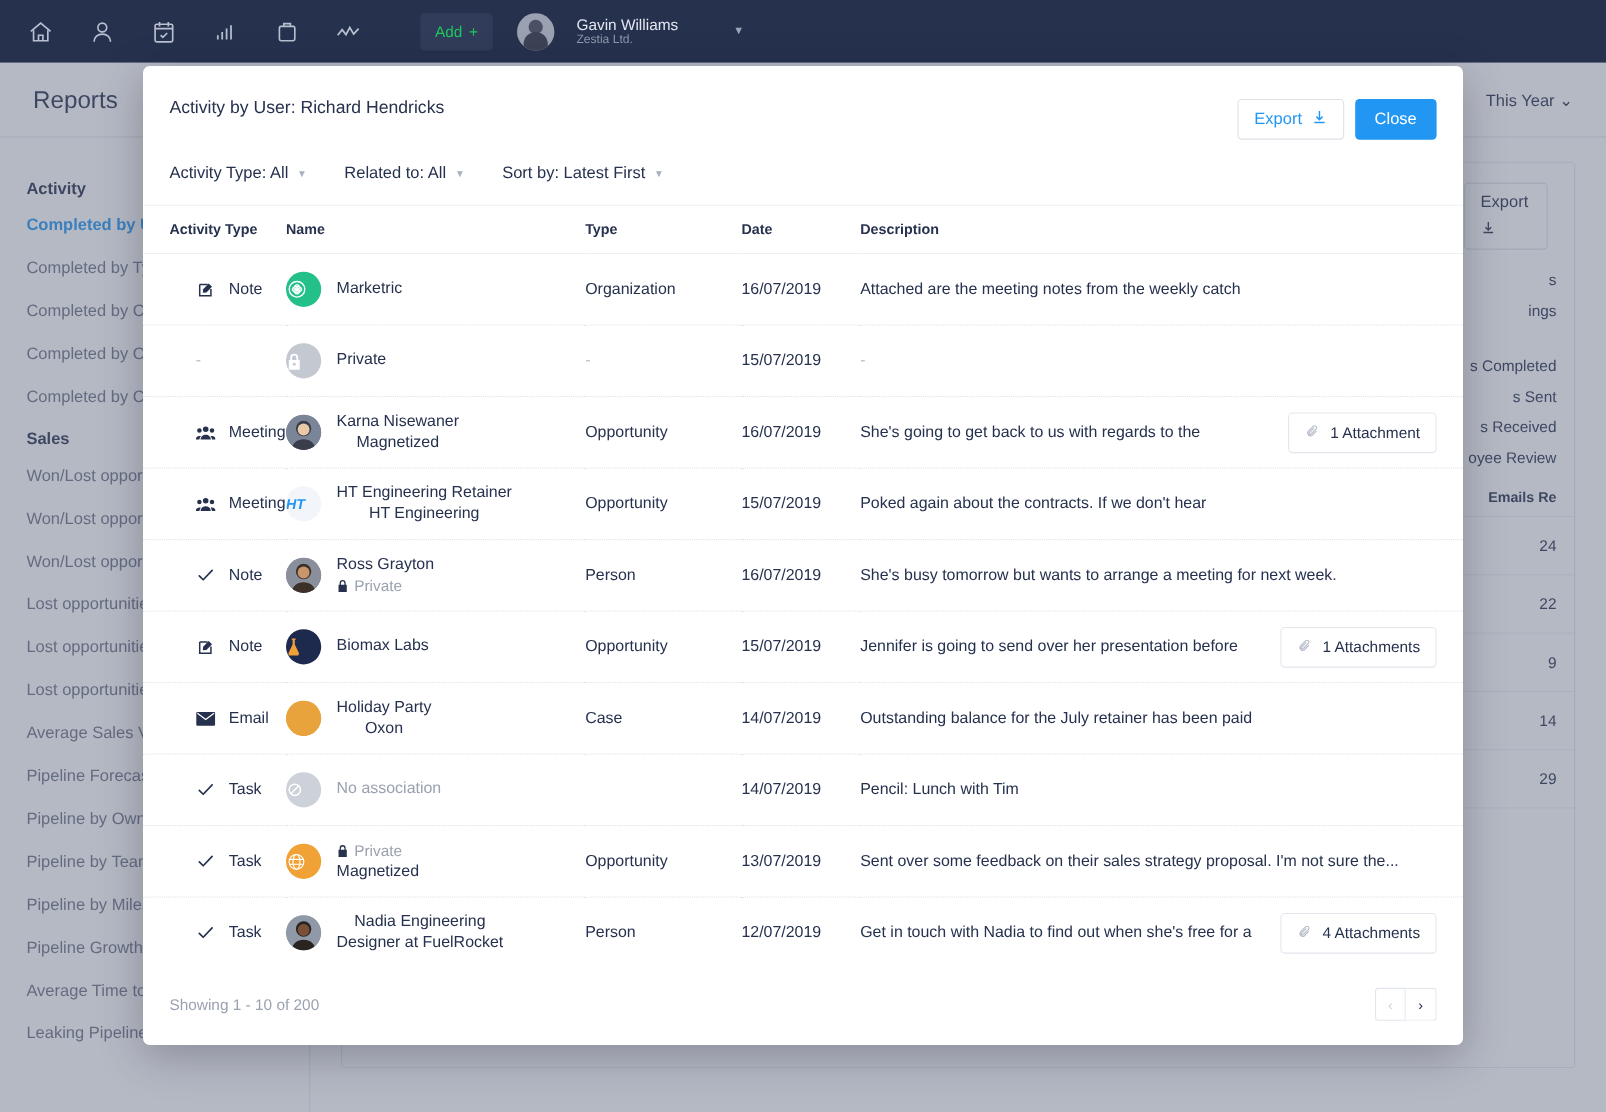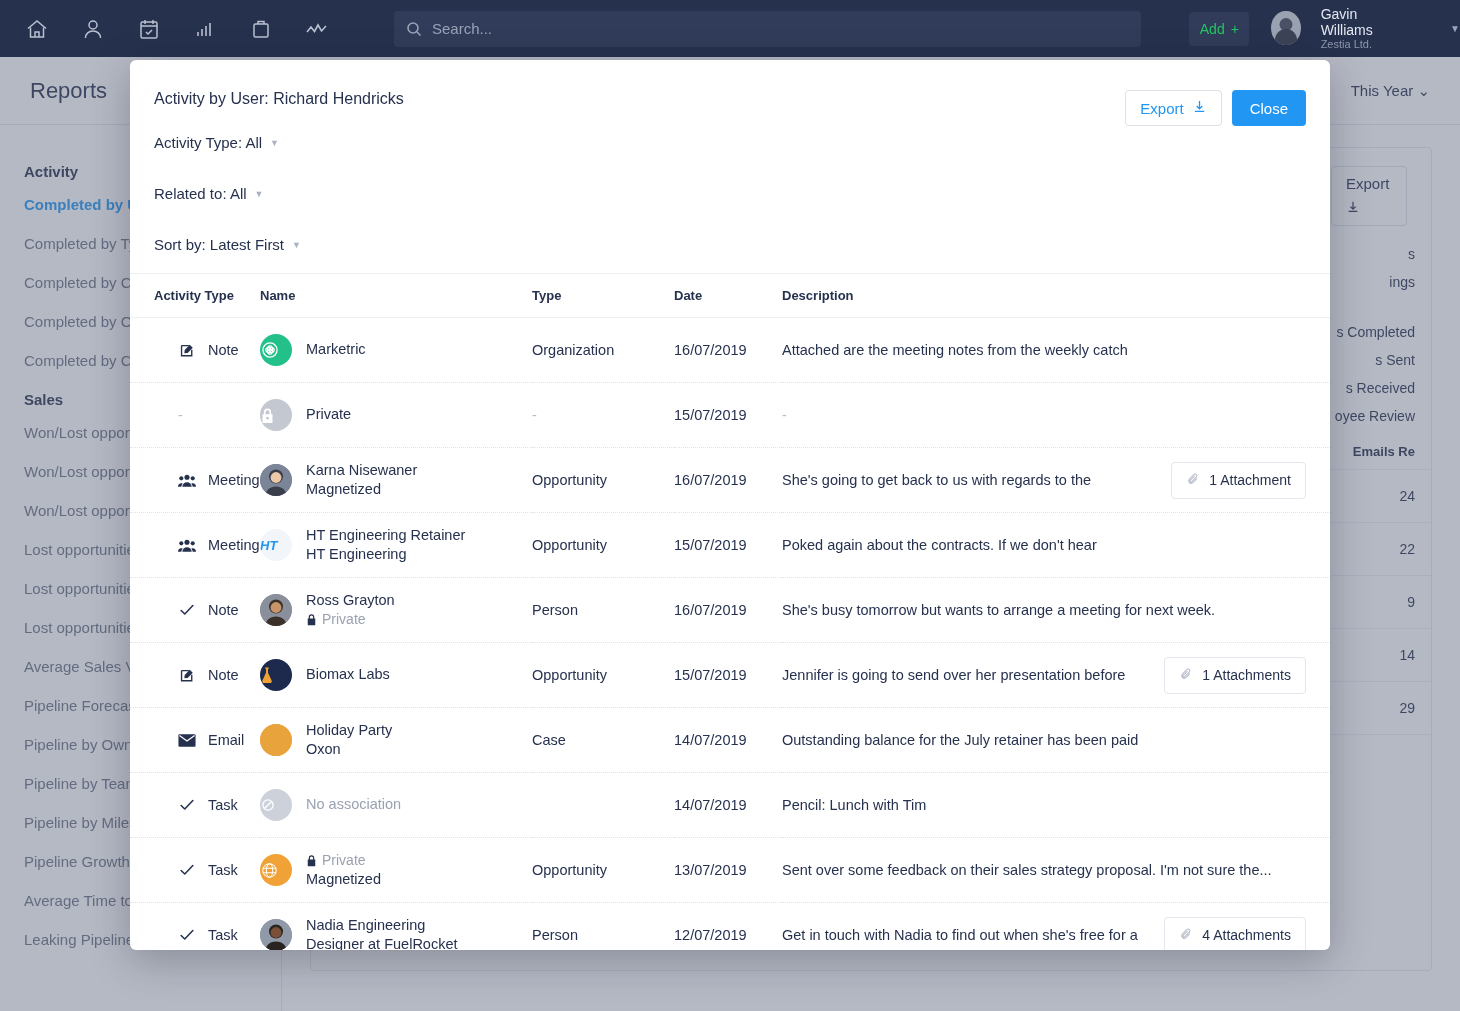--- a/index.html
+++ b/index.html
@@ -234,15 +234,6 @@
     </div>
   </div>
 
-  <div class="searchbox">
-    <span class="sicon">
-      <svg width="16" height="16" viewBox="0 0 16 16" fill="none" stroke="currentColor" stroke-width="1.6">
-          <circle cx="7" cy="7" r="5"></circle>
-          <path d="M10.8 10.8L14.5 14.5"></path>
-        </svg>
-    </span>
-    <input class="search-input" type="text" placeholder="Search..." style="">
-  </div>
 
   <button class="add-btn">
     <span>Add</span>

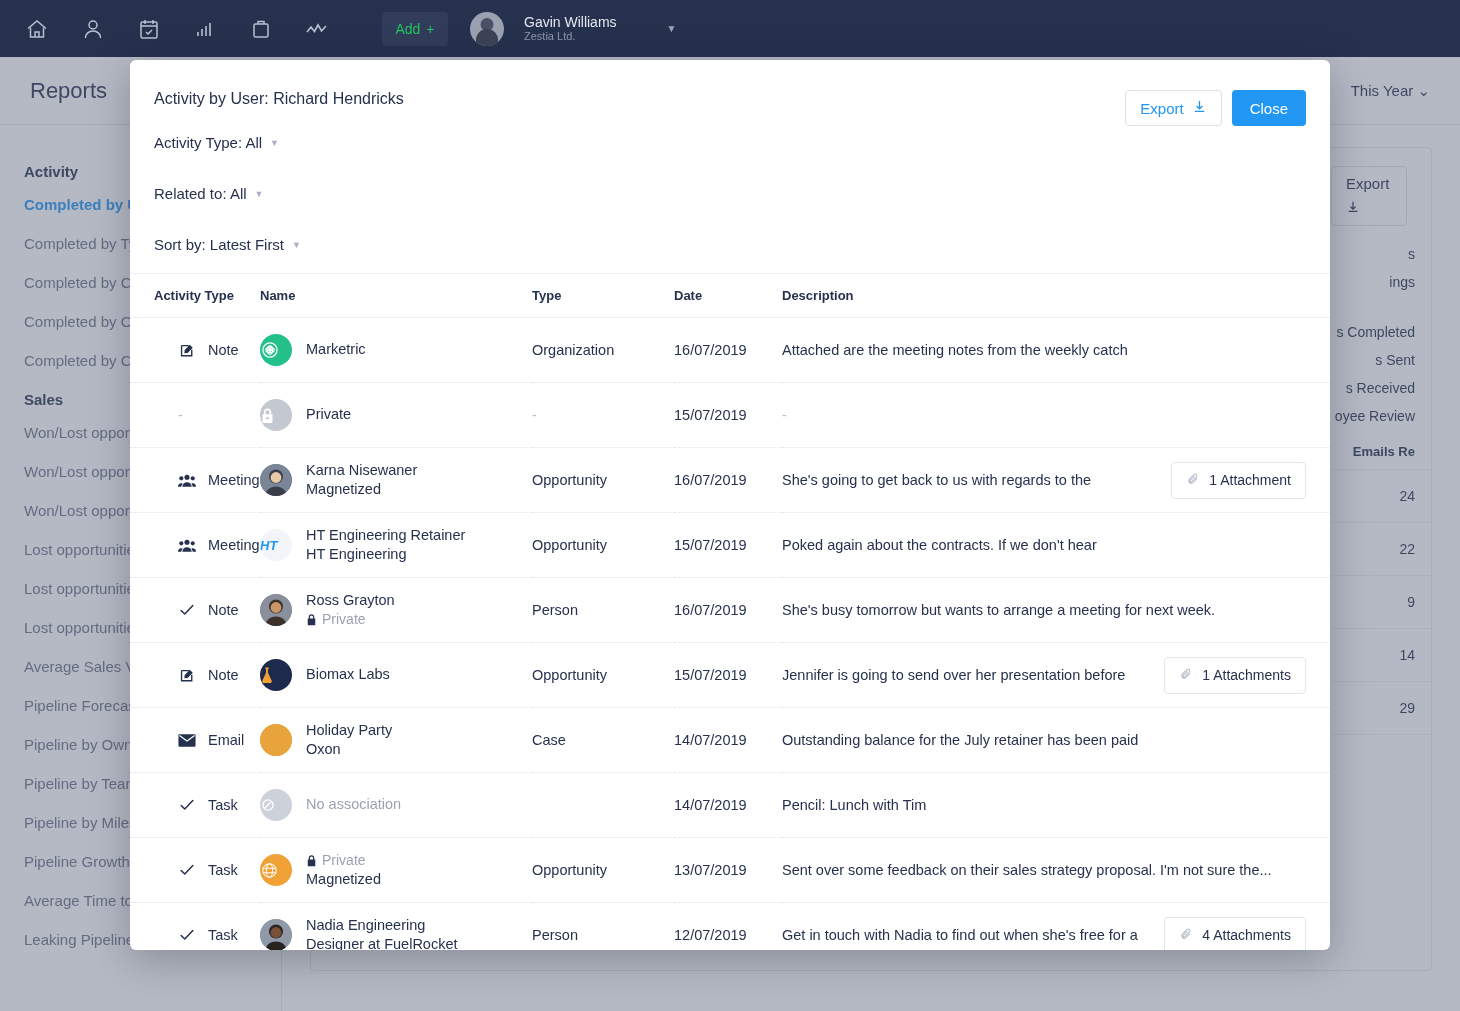--- a/index.html
+++ b/index.html
@@ -131,7 +131,7 @@
     color:#fff; font-size:15px; padding: 9px 18px;
     font-family:"Liberation Sans", sans-serif;
   }
-  .m-filters { display:flex; gap:34px; margin-top: 8px; padding-bottom: 20px; flex-direction: column; }
+  .m-filters { display:flex; gap:34px; margin-top: 22px; padding-bottom: 20px; }
   .filter {
     font-size:15px; color:#26314e; display:flex; align-items:center; gap:8px;
   }

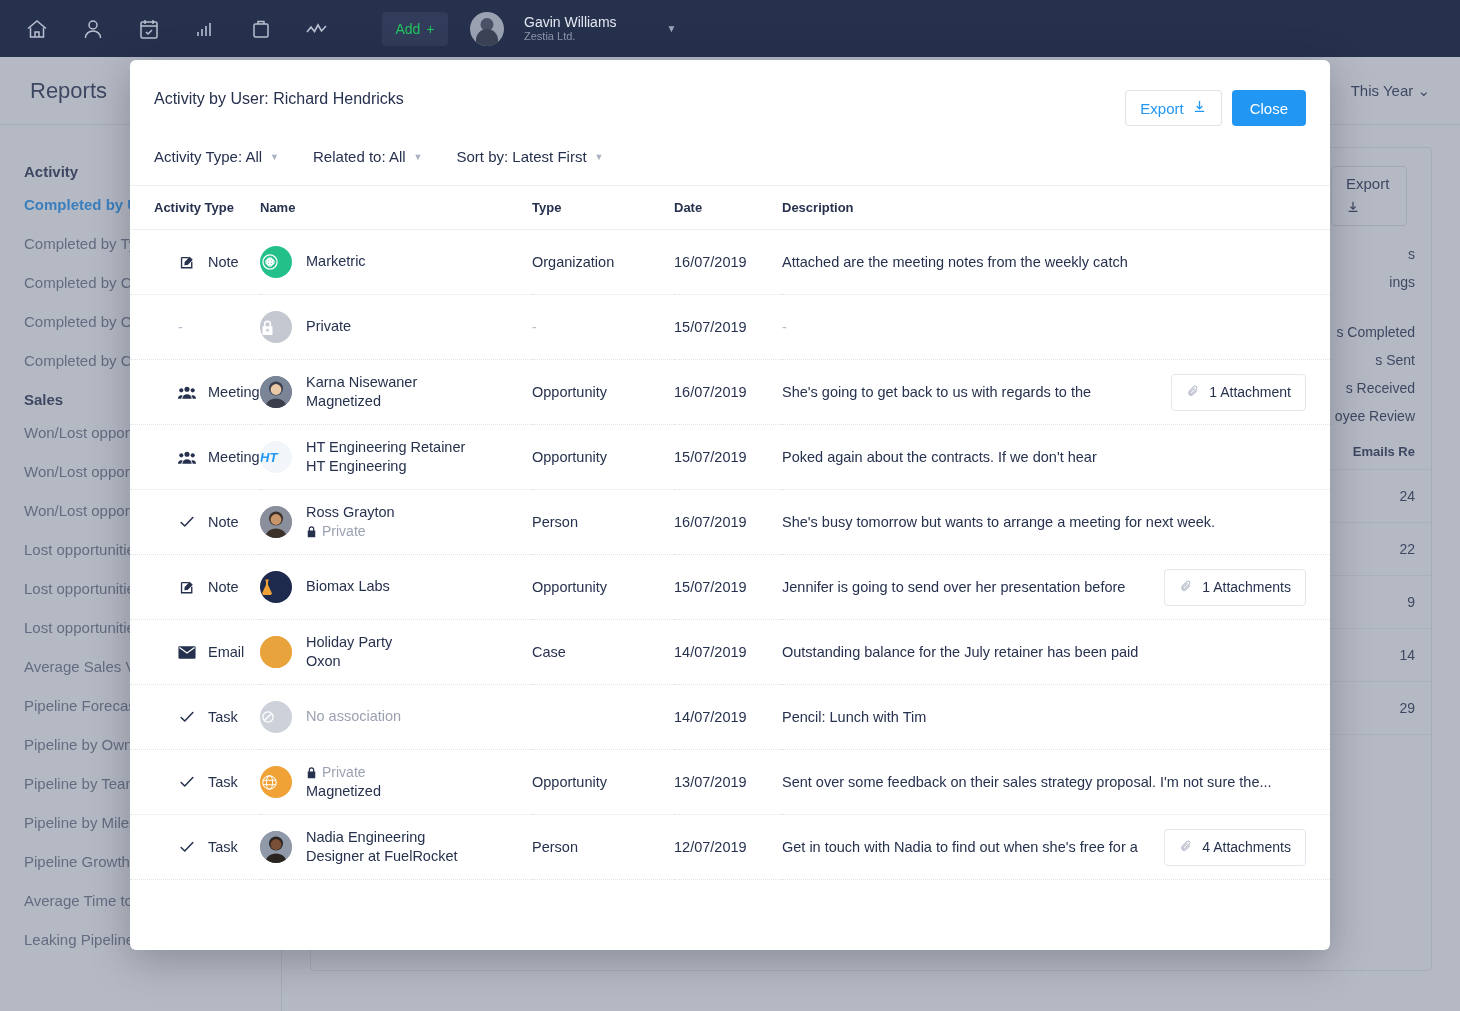--- a/index.html
+++ b/index.html
@@ -162,7 +162,7 @@
   .name-cell { display:flex; align-items:center; gap:14px; }
   .ava { width:32px; height:32px; border-radius:50%; flex:none; position:relative; overflow:hidden;
          display:flex; align-items:center; }
-  .ava-txt { line-height:1.32; }
+  .ava-txt { line-height:1.32;text-align:center; }
   .ava-l1 { font-size:14.5px; color:#26314e; }
   .ava-l2 { font-size:14.5px; color:#26314e; }
   .ava-priv { font-size:14px; color:#9aa1b0; display:flex; align-items:center; gap:5px; }

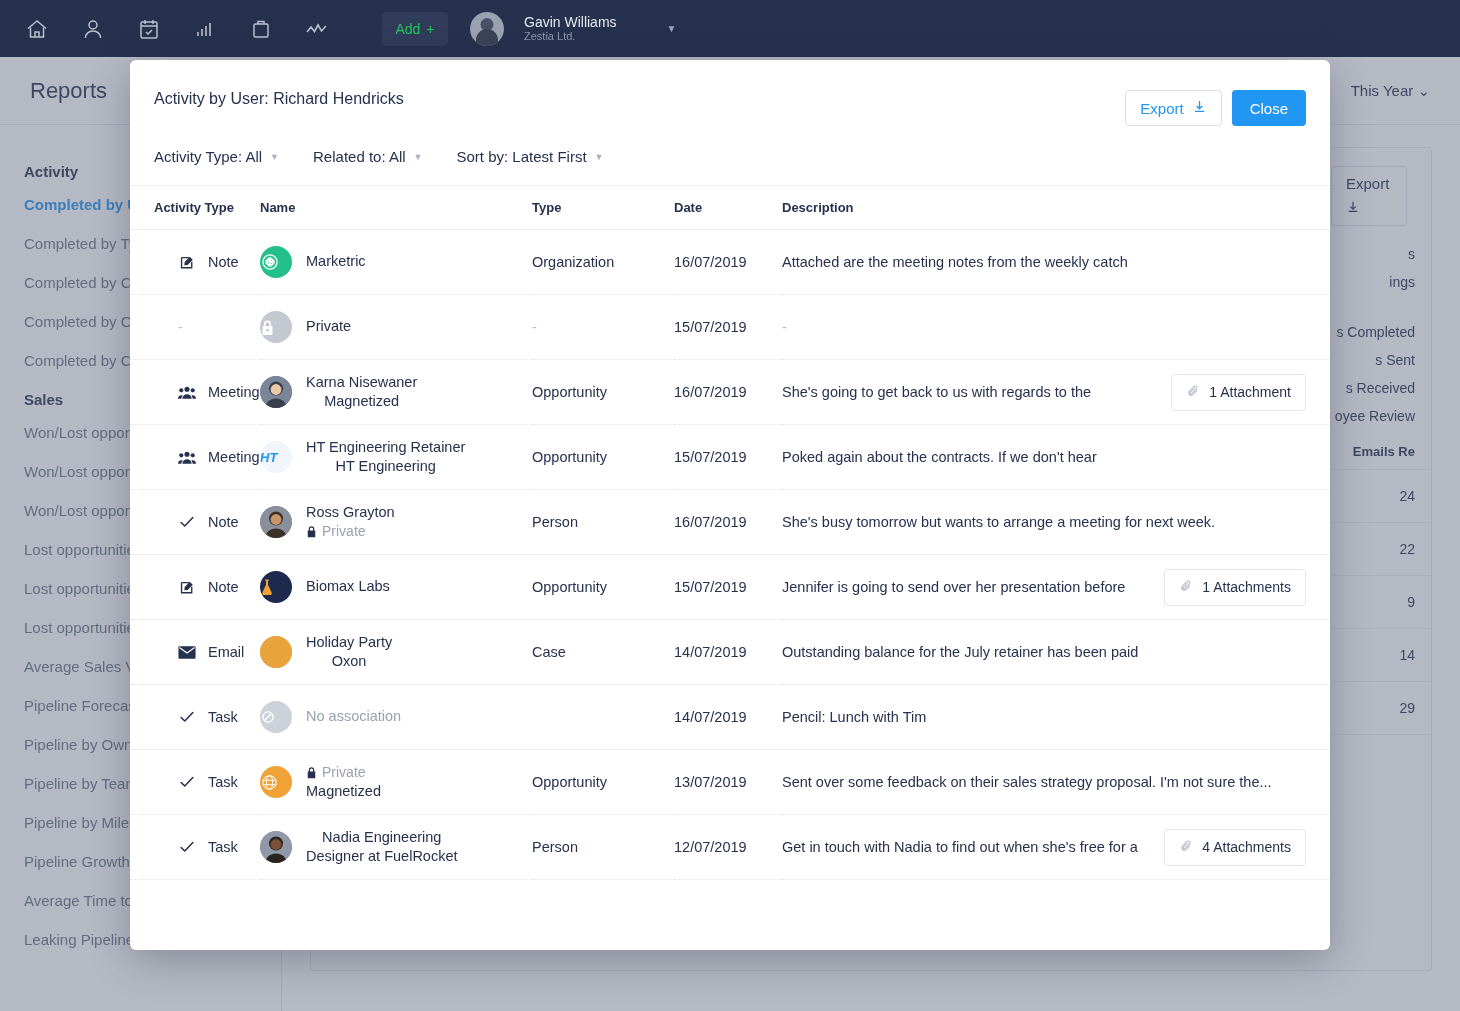--- a/index.html
+++ b/index.html
@@ -749,6 +749,13 @@
     </table>
   </div>
 
+  <div class="m-foot">
+    <div class="showing">Showing 1 - 10 of 200</div>
+    <div class="pager">
+      <div class="pg prev">‹</div>
+      <div class="pg next">›</div>
+    </div>
+  </div>
 </div>
 
 </body></html>

